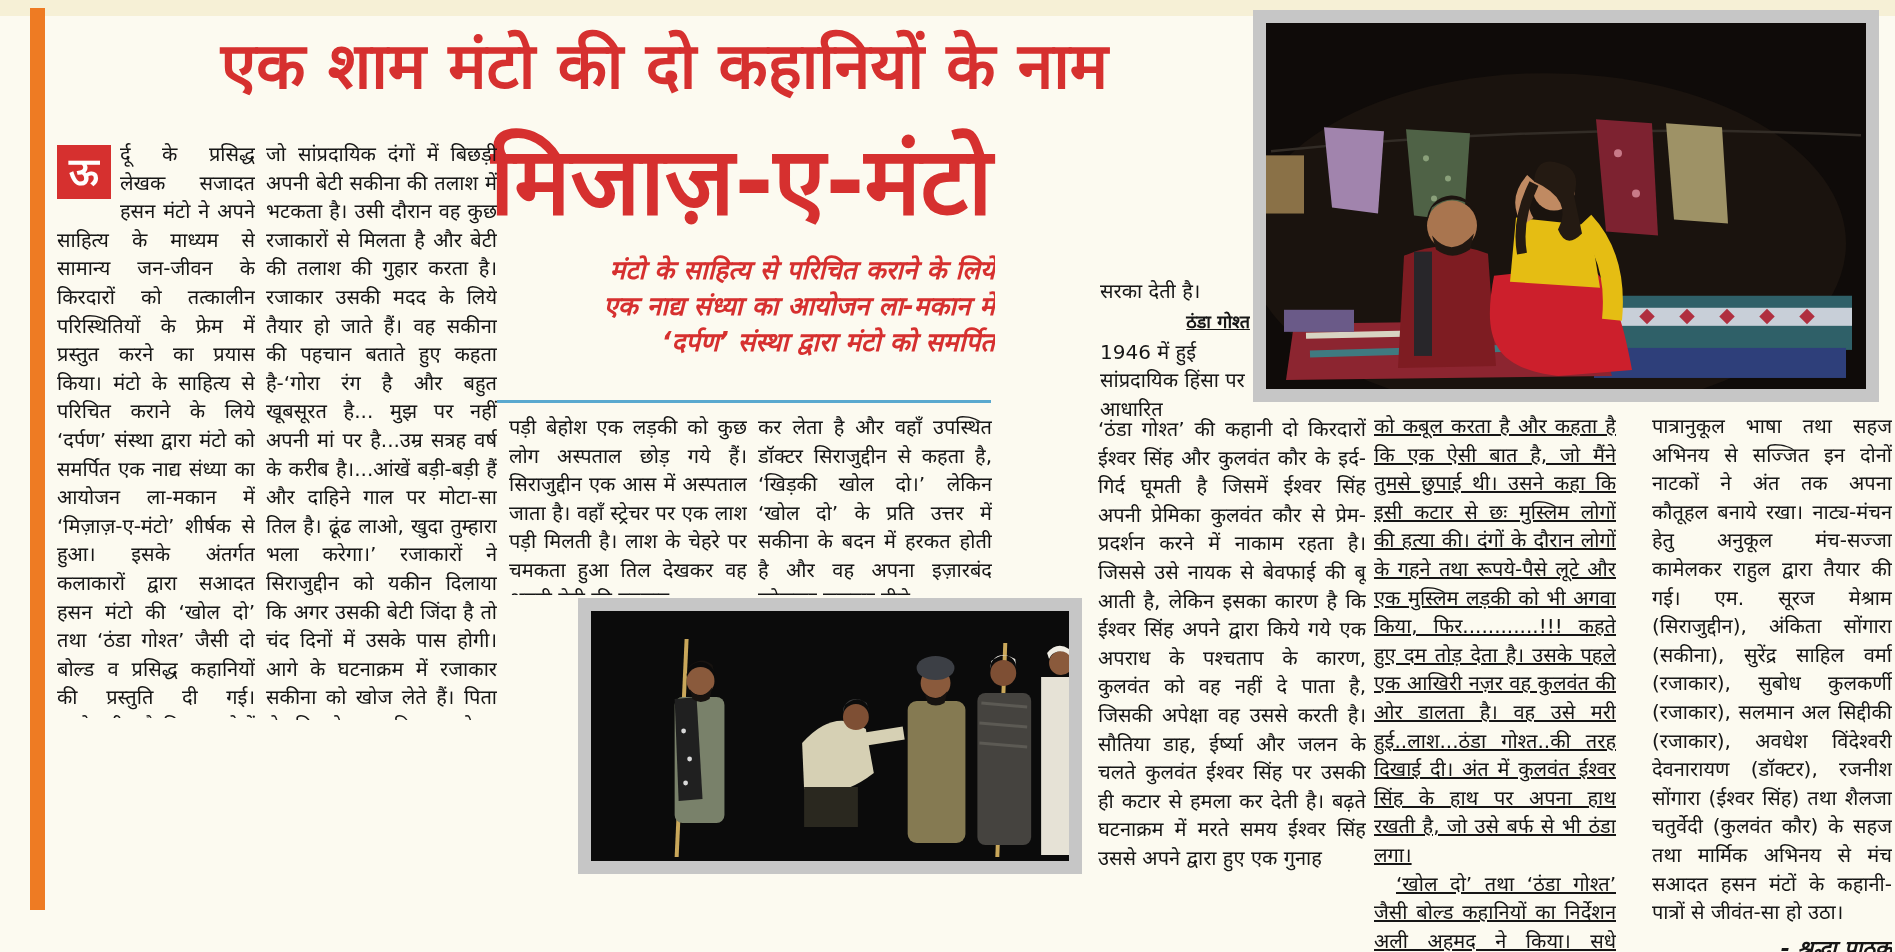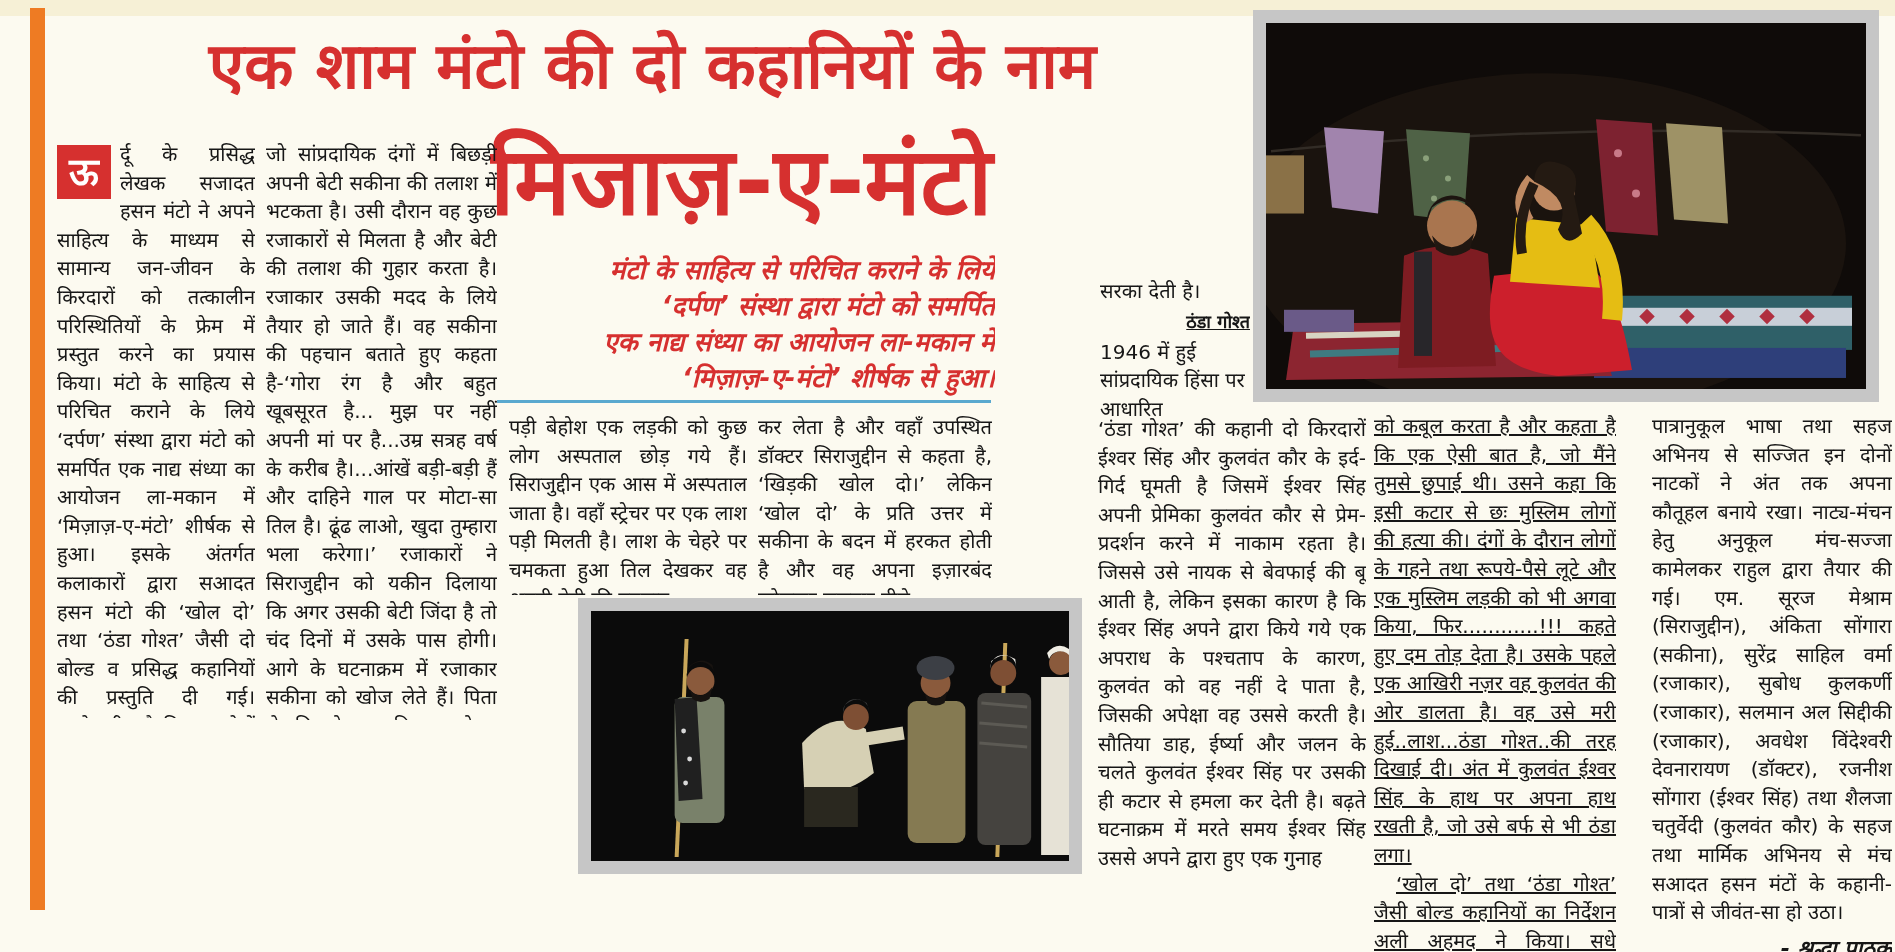--- a/index.html
+++ b/index.html
@@ -20,7 +20,7 @@
   .topstrip{position:absolute;left:0;top:0;width:1895px;height:16px;background:var(--strip_cream);}
   .leftbar{position:absolute;left:30px;top:8px;width:15px;height:902px;background:var(--accent_orange);}
   .headline1{
-    position:absolute;left:55px;top:14px;width:1195px;height:104px;margin:0;
+    position:absolute;left:67px;top:14px;width:1195px;height:104px;margin:0;
     color:var(--headline_red);font-weight:bold;font-size:64px;line-height:104px;
     text-align:center;white-space:nowrap;overflow:hidden;
   }

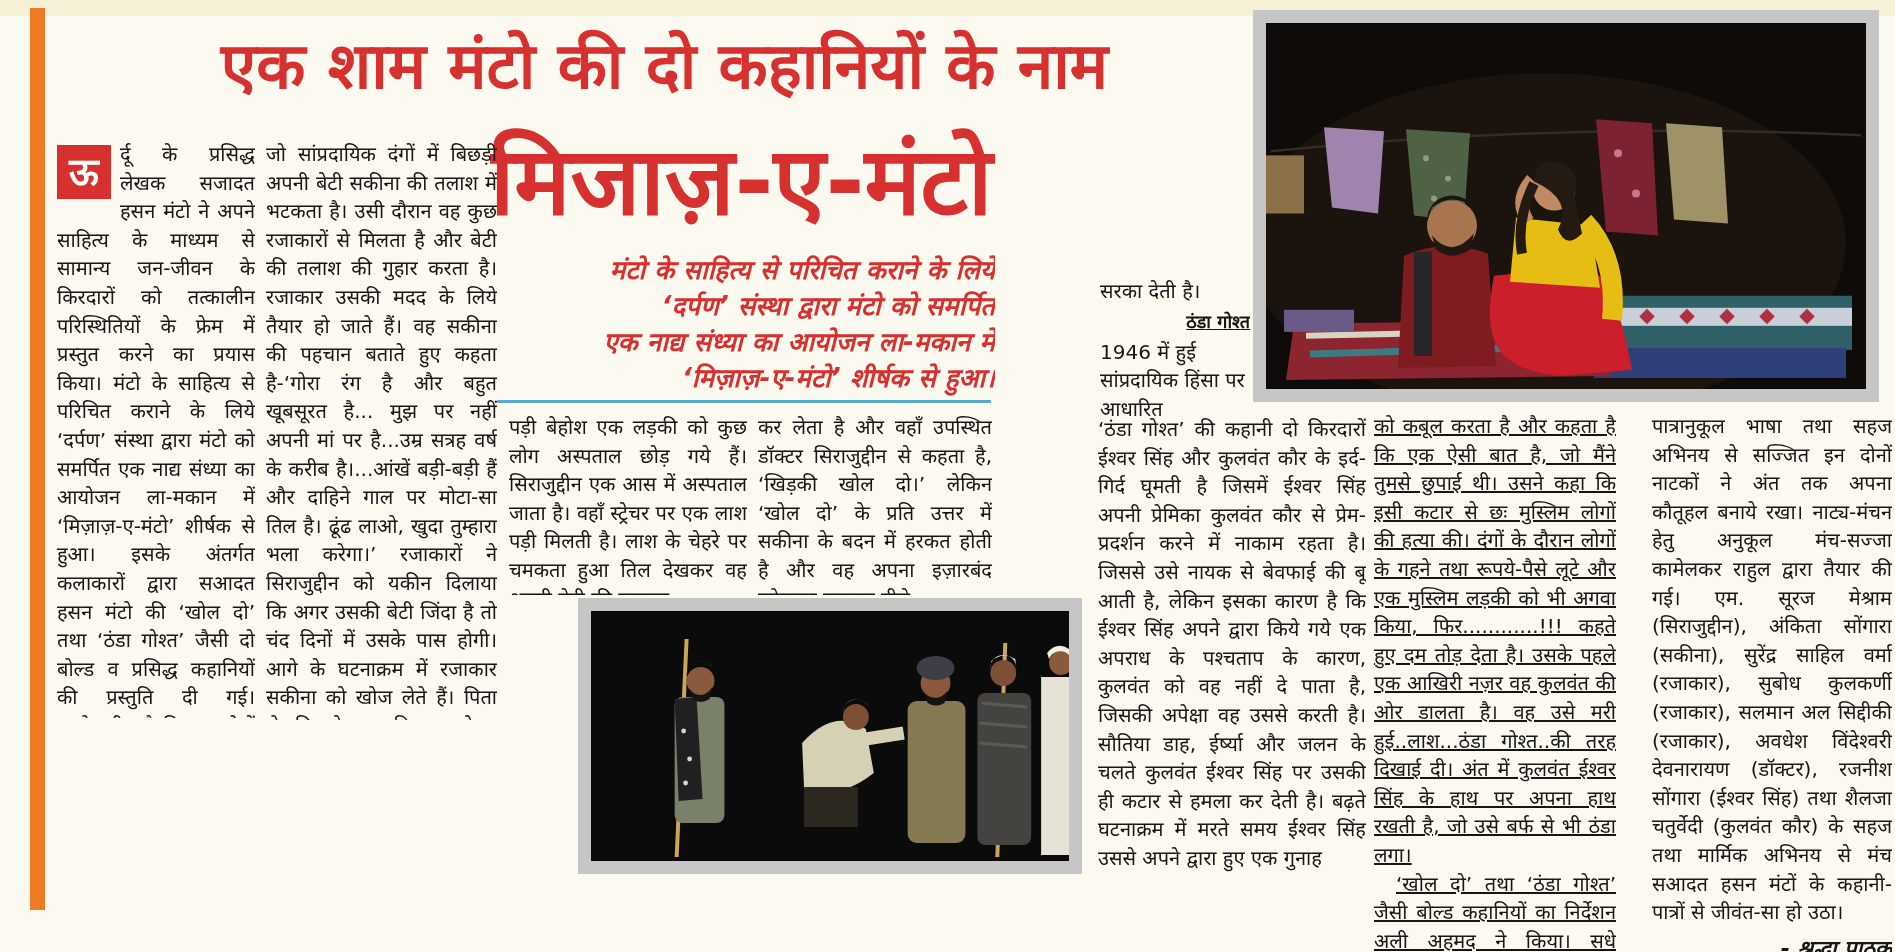--- a/index.html
+++ b/index.html
@@ -67,8 +67,8 @@
 
   <div class="subtitle">
     <div>मंटो के साहित्य से परिचित कराने के लिये</div>
+    <div>एक नाद्य संध्या का आयोजन ला-मकान में</div>
     <div>‘दर्पण’ संस्था द्वारा मंटो को समर्पित</div>
-    <div>एक नाद्य संध्या का आयोजन ला-मकान में</div>
     <div>‘मिज़ाज़-ए-मंटो’ शीर्षक से हुआ।</div>
   </div>
   <div class="bluerule"></div>

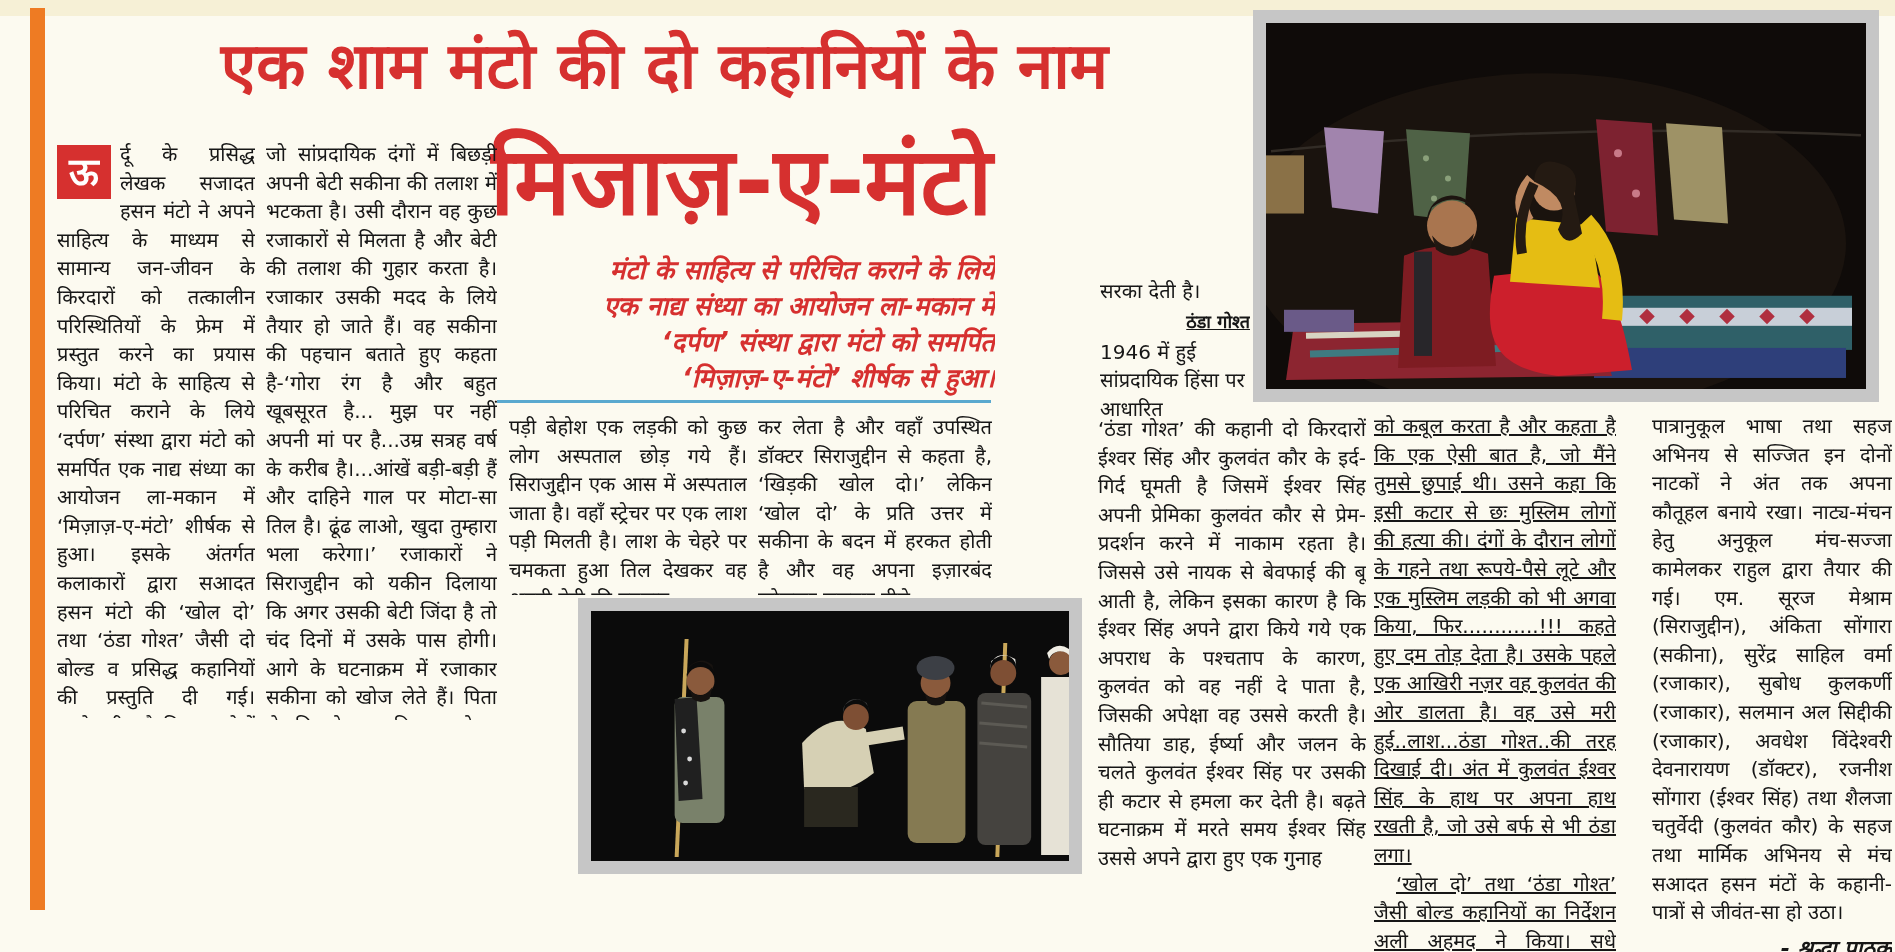--- a/index.html
+++ b/index.html
@@ -69,7 +69,6 @@
     <div>मंटो के साहित्य से परिचित कराने के लिये</div>
     <div>एक नाद्य संध्या का आयोजन ला-मकान में</div>
     <div>‘दर्पण’ संस्था द्वारा मंटो को समर्पित</div>
-    <div>‘मिज़ाज़-ए-मंटो’ शीर्षक से हुआ।</div>
   </div>
   <div class="bluerule"></div>
 

